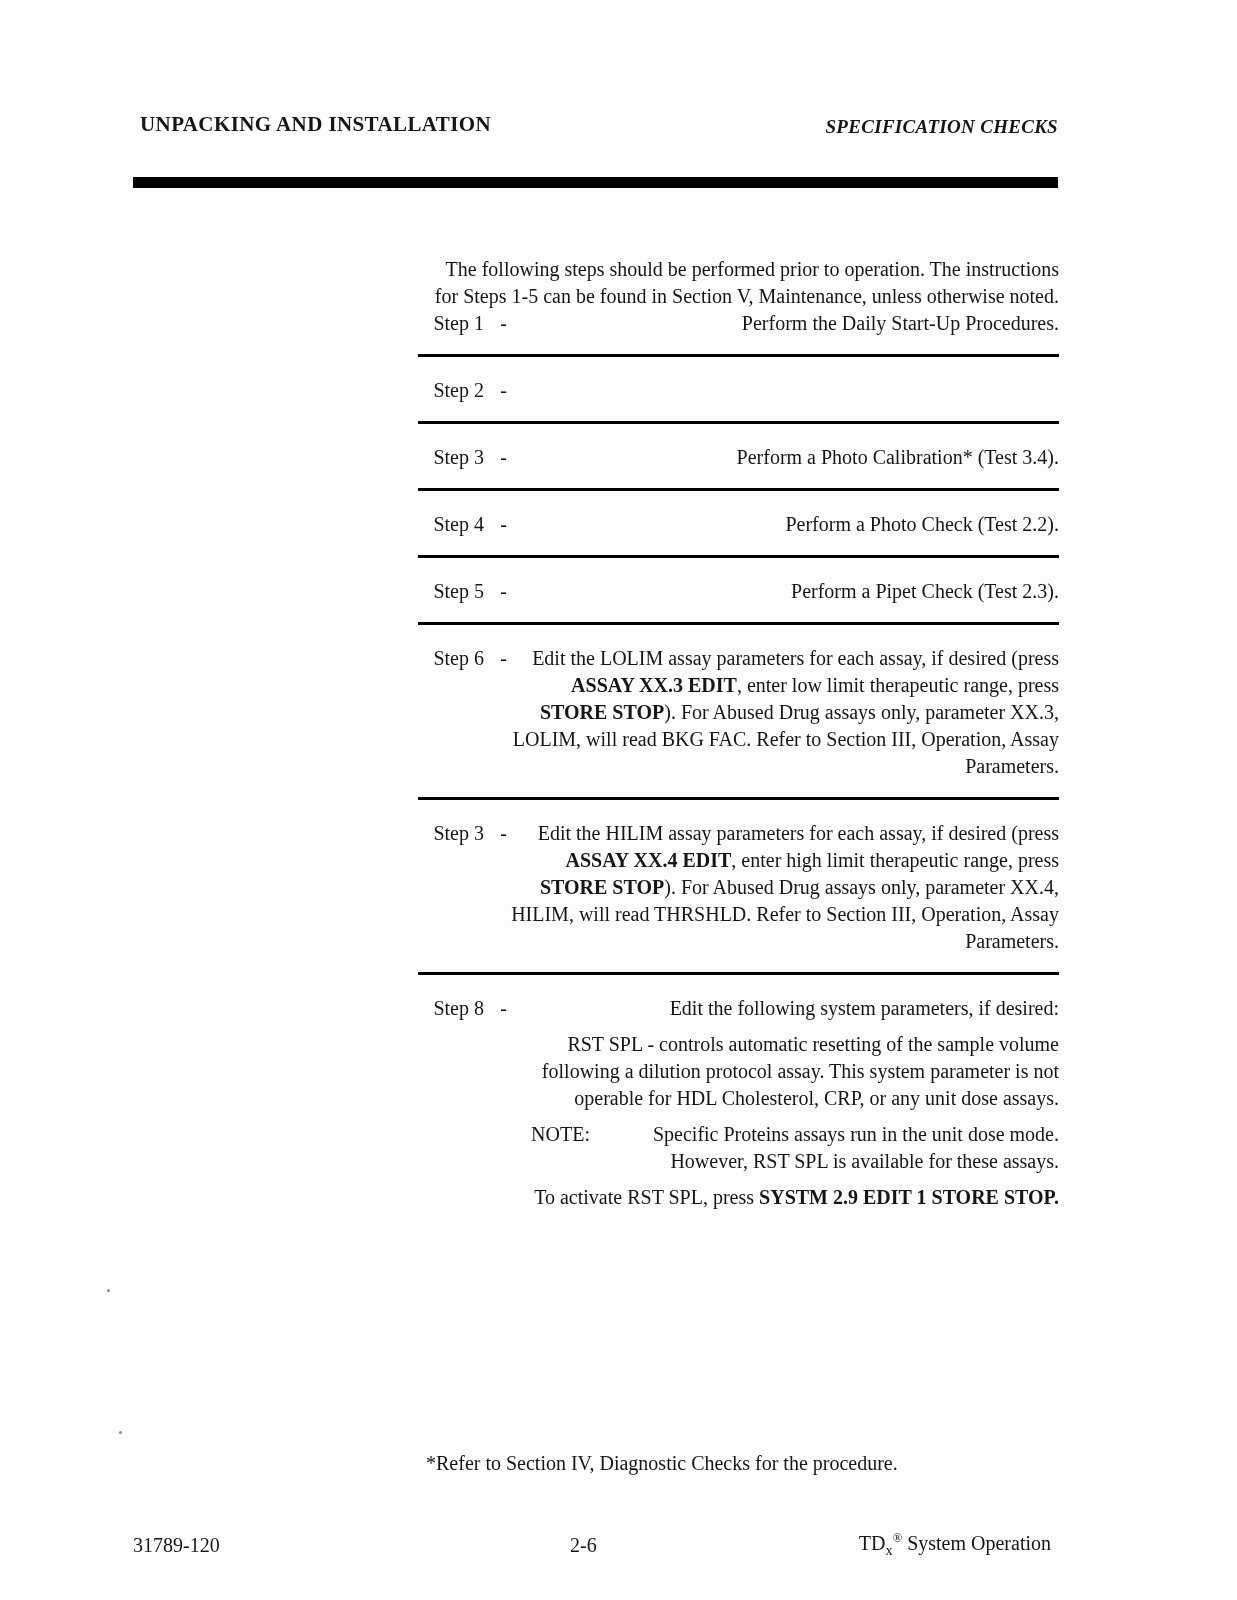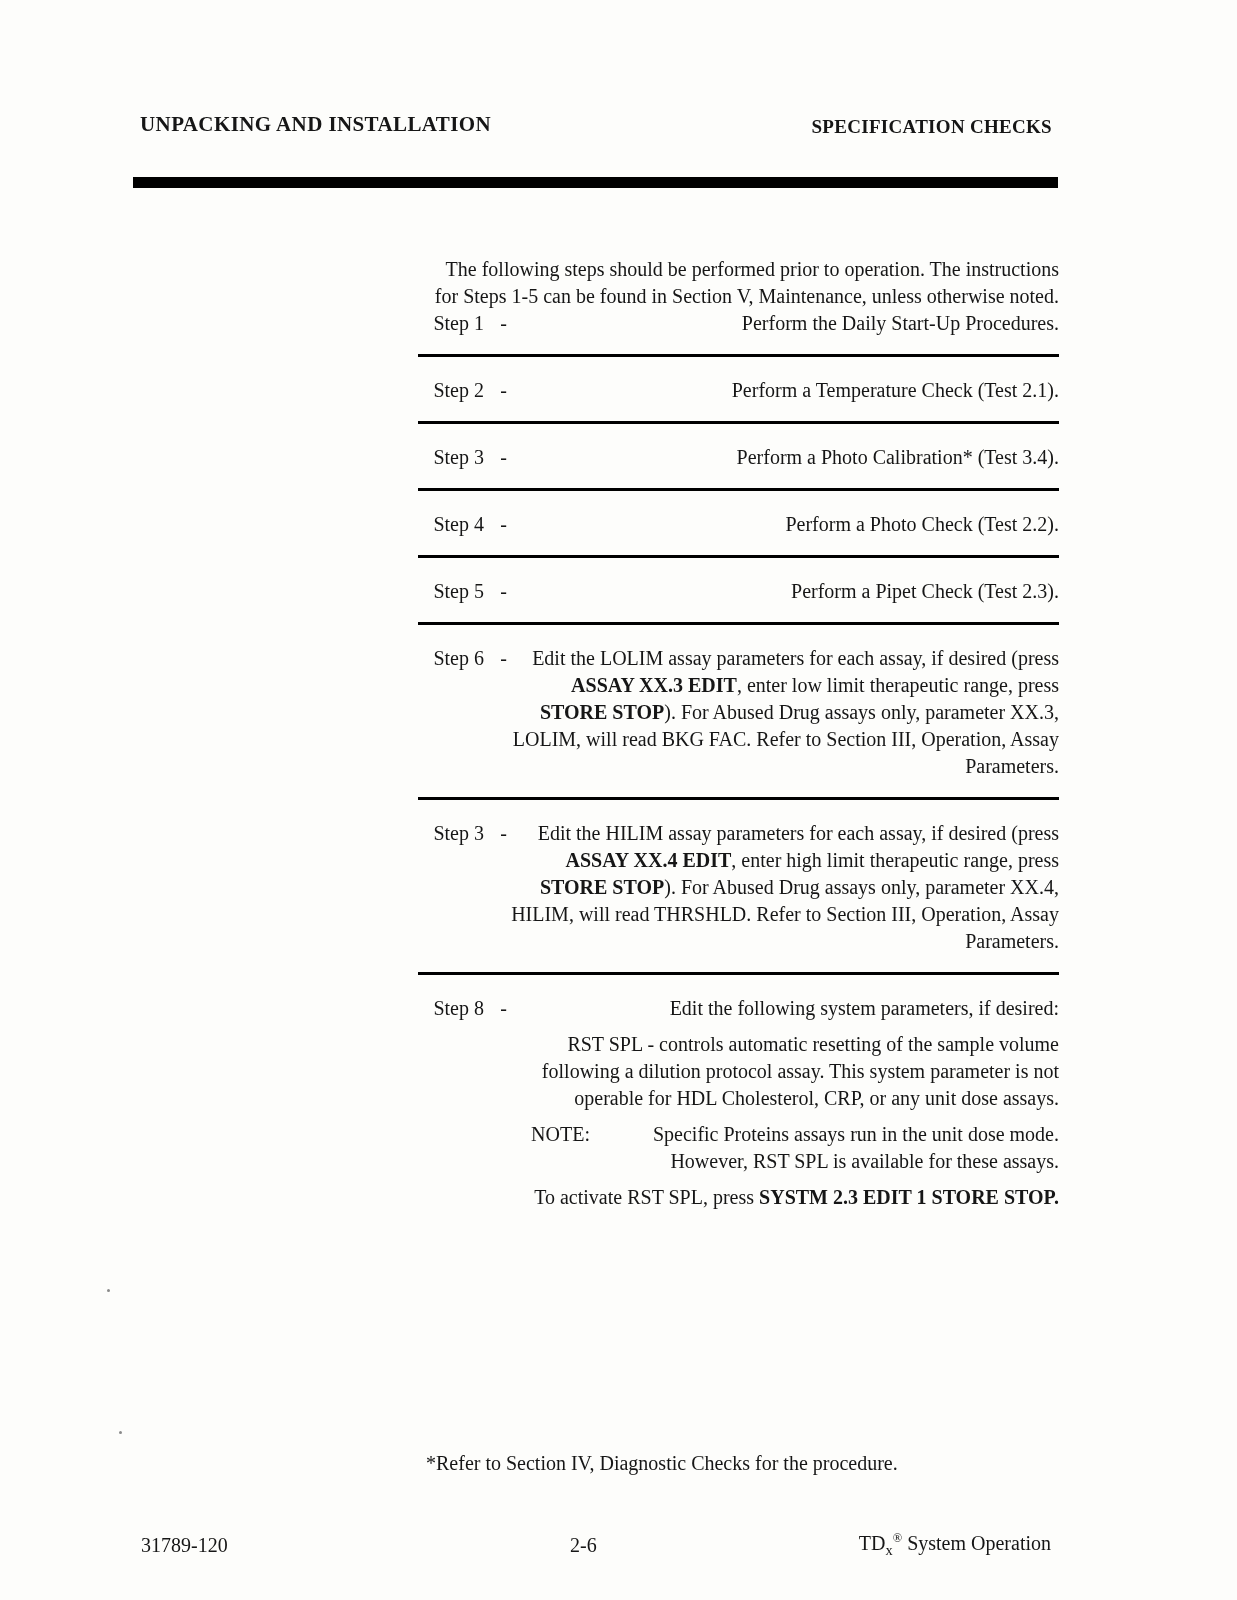--- a/index.html
+++ b/index.html
@@ -22,11 +22,12 @@
   }
   .header-right {
     position: absolute;
-    right: 185px;
+    right: 179px;
     top: 116px;
     font-size: 19px;
     font-weight: bold;
     letter-spacing: 0.3px;
+    font-style: italic;
   }
   .thick-rule {
     position: absolute;

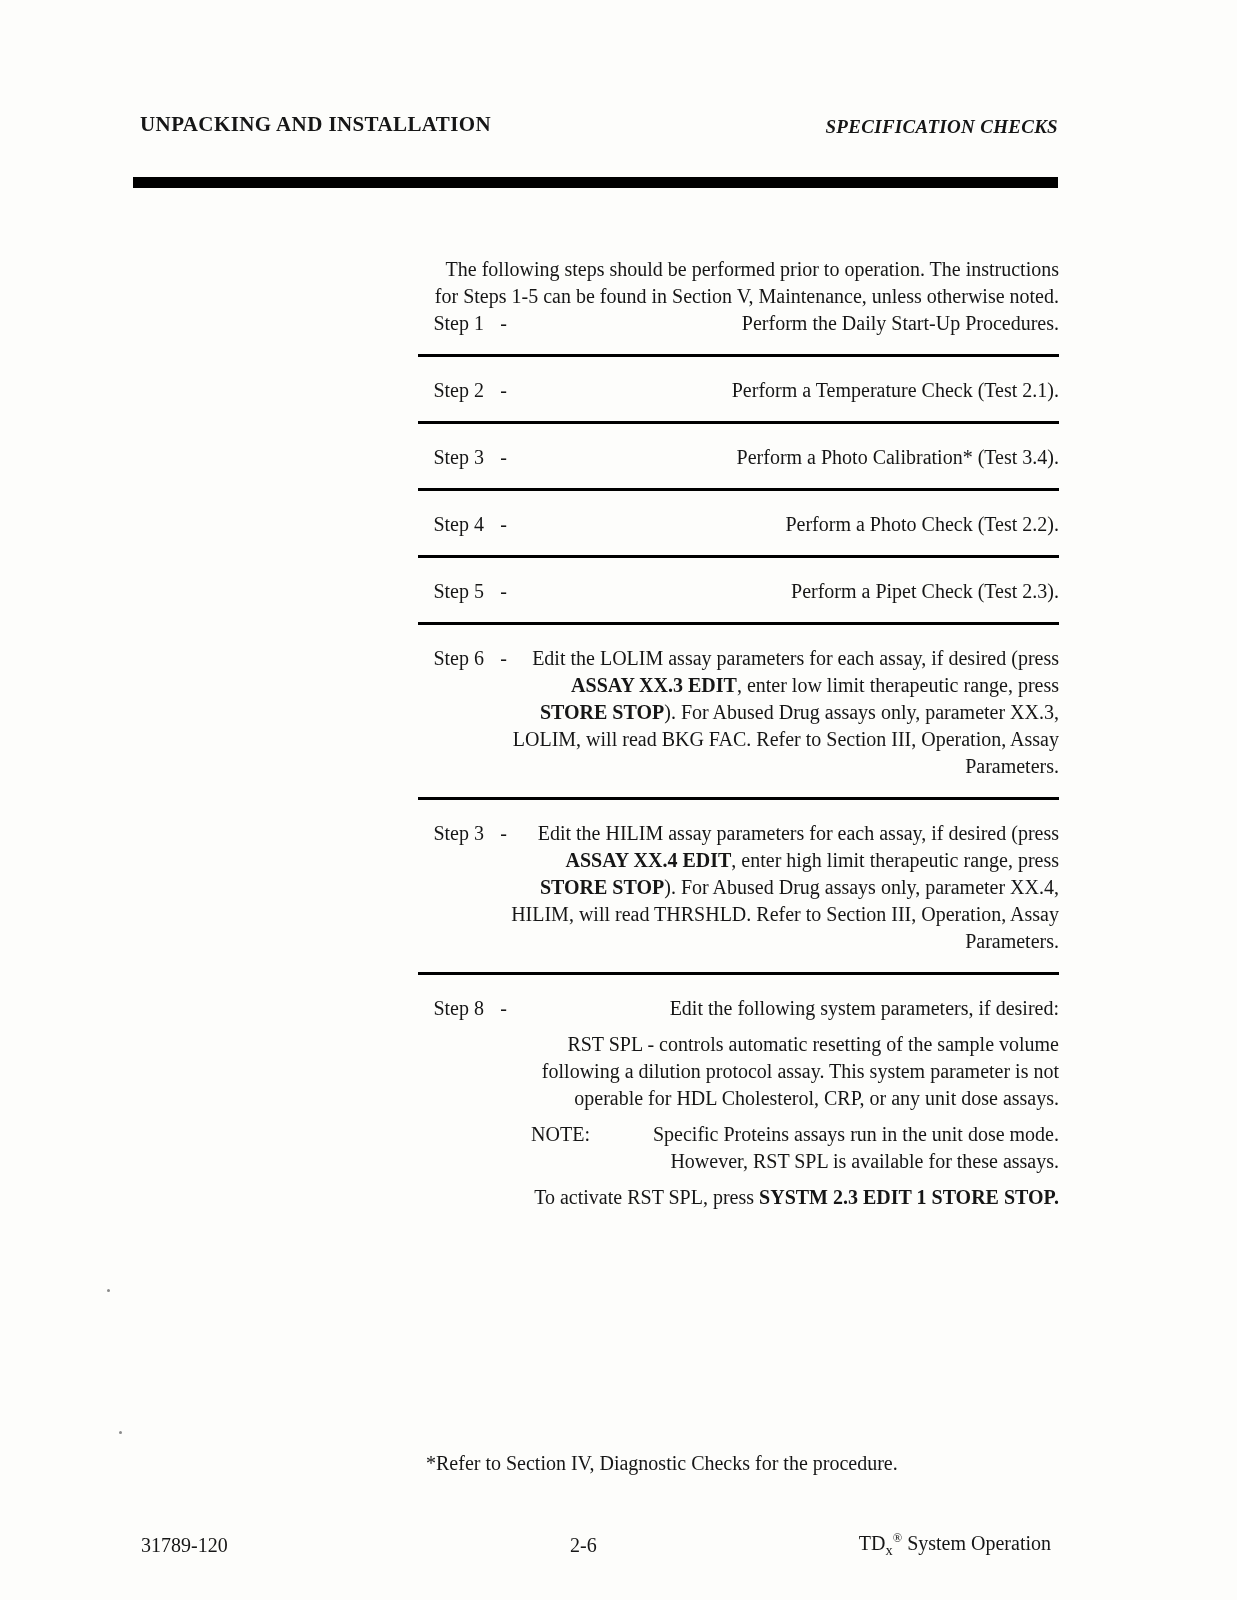--- a/index.html
+++ b/index.html
@@ -128,9 +128,6 @@
           <div class="step-grid">
             <span class="step-label">Step 2</span>
             <span class="step-dash">-</span>
-            <div class="step-body">
-              <div class="step-par"><span>Perform a Temperature Check (Test 2.1).</span></div>
-            </div>
           </div>
         </div>
         <div class="step-rule"></div>

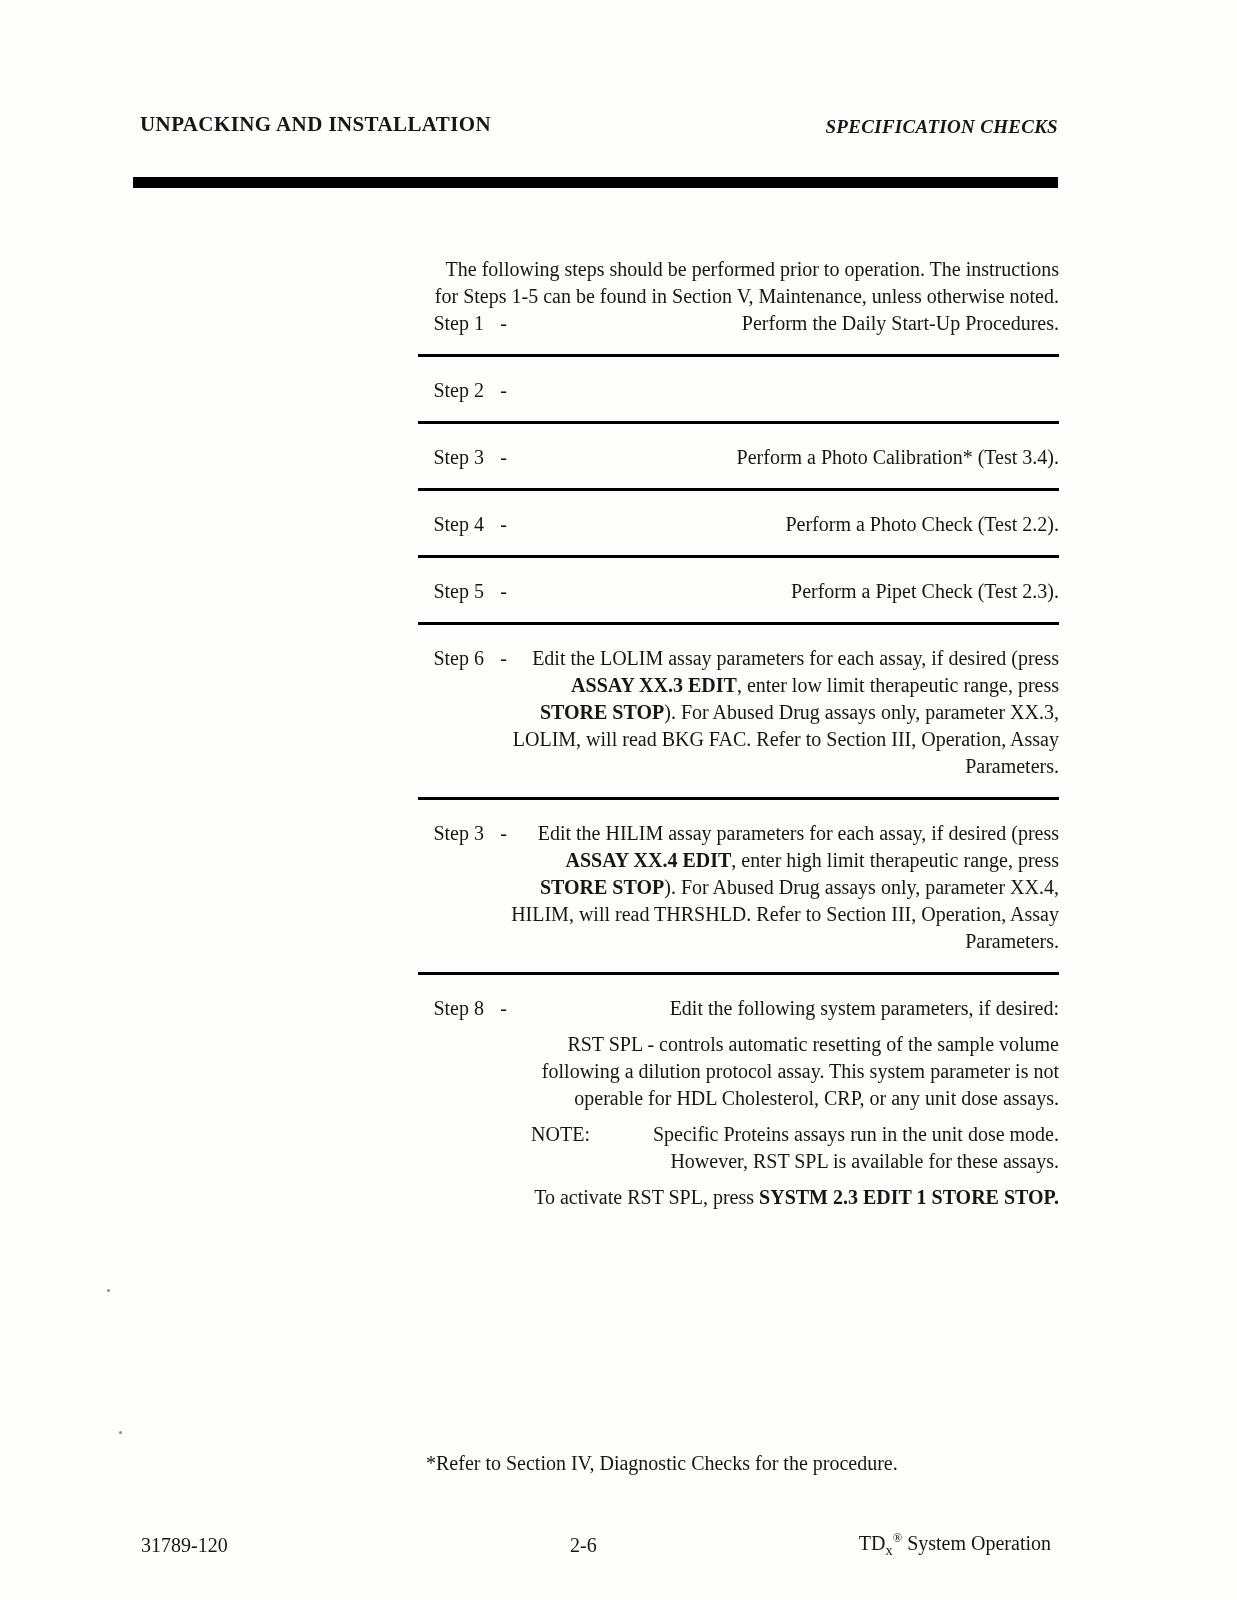--- a/index.html
+++ b/index.html
@@ -194,7 +194,7 @@
                   <span><span>Specific Proteins assays run in the unit dose mode. However, RST SPL is available for these assays.</span></span>
                 </div>
               </div>
-              <div class="step-par"><span>To activate RST SPL, press </span><b>SYSTM 2.3 EDIT 1 STORE STOP.</b></div>
+              <div class="step-par"><span>To activate RST SPL, press </span><b>SYSTM 2.9 EDIT 1 STORE STOP.</b></div>
             </div>
           </div>
         </div>

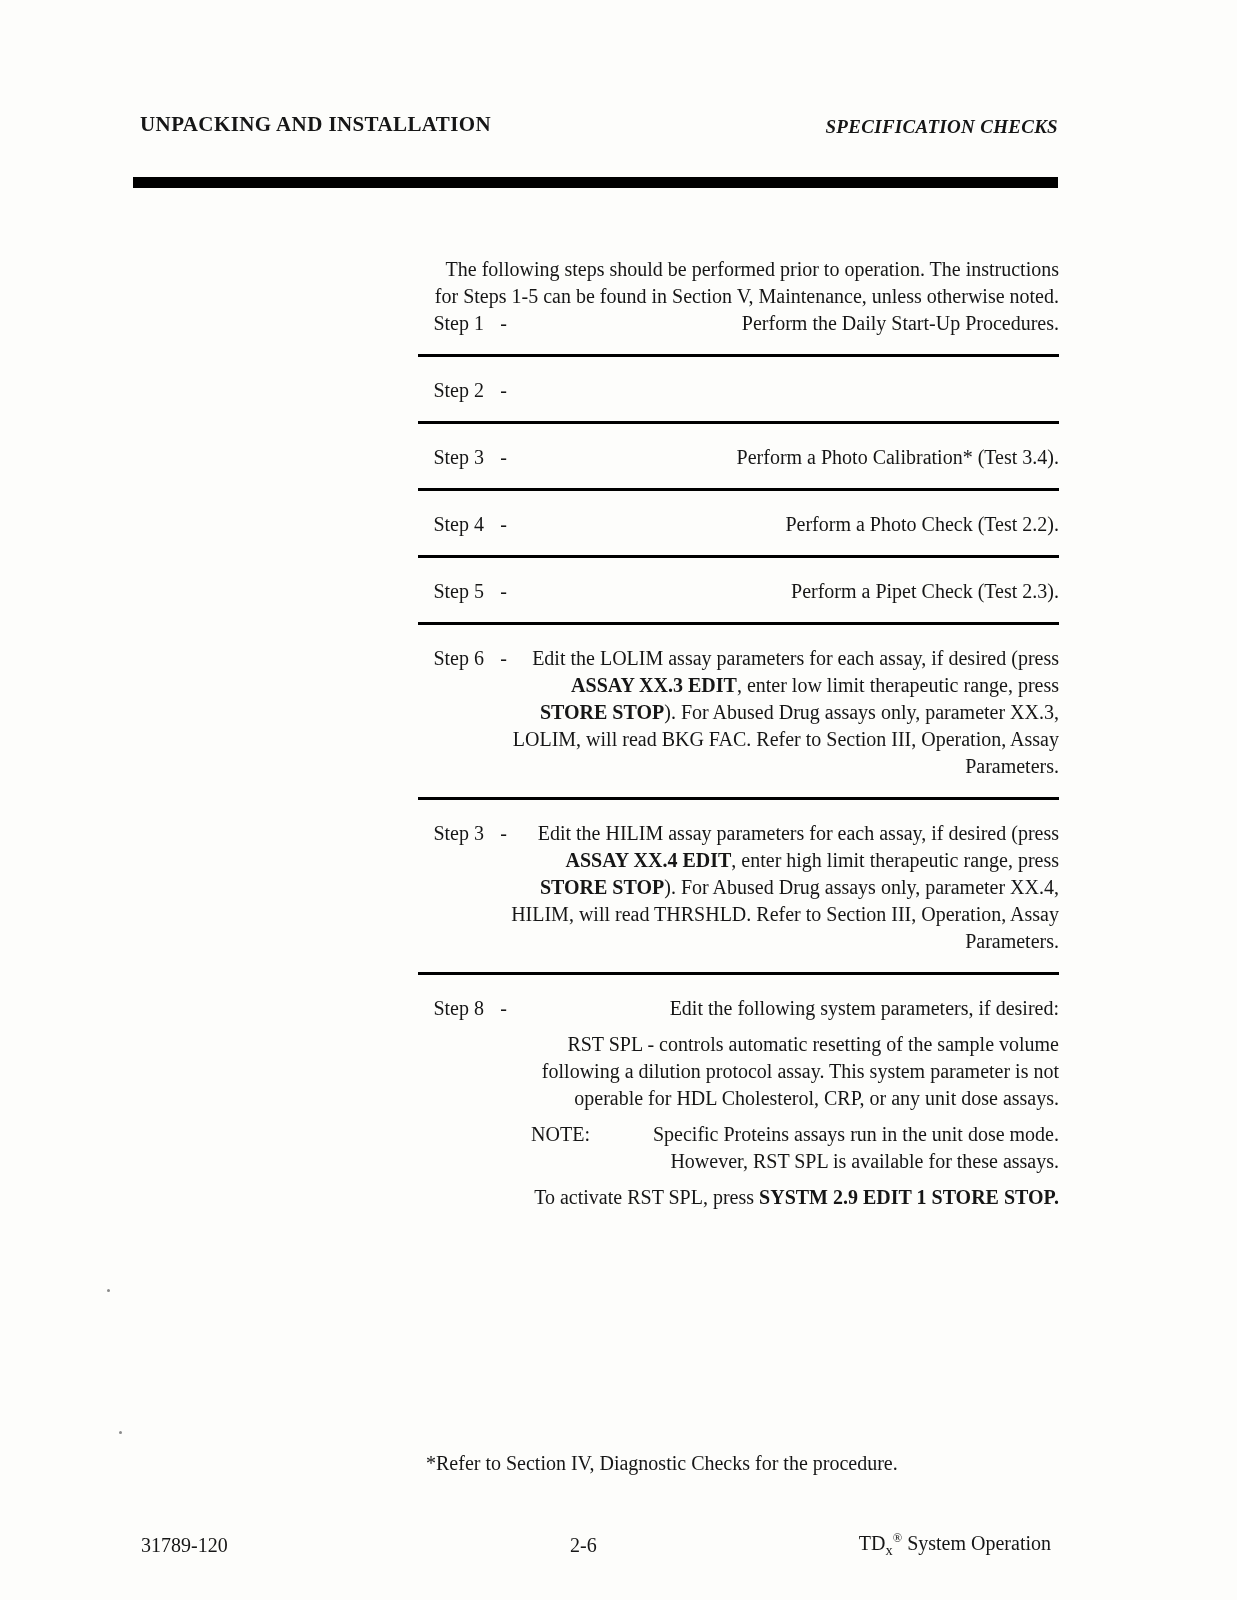--- a/index.html
+++ b/index.html
@@ -79,7 +79,6 @@
     left: 133px;
     top: 1534px;
     font-size: 20px;
-    margin-left: 8px;
   }
   .footer-center {
     position: absolute;

